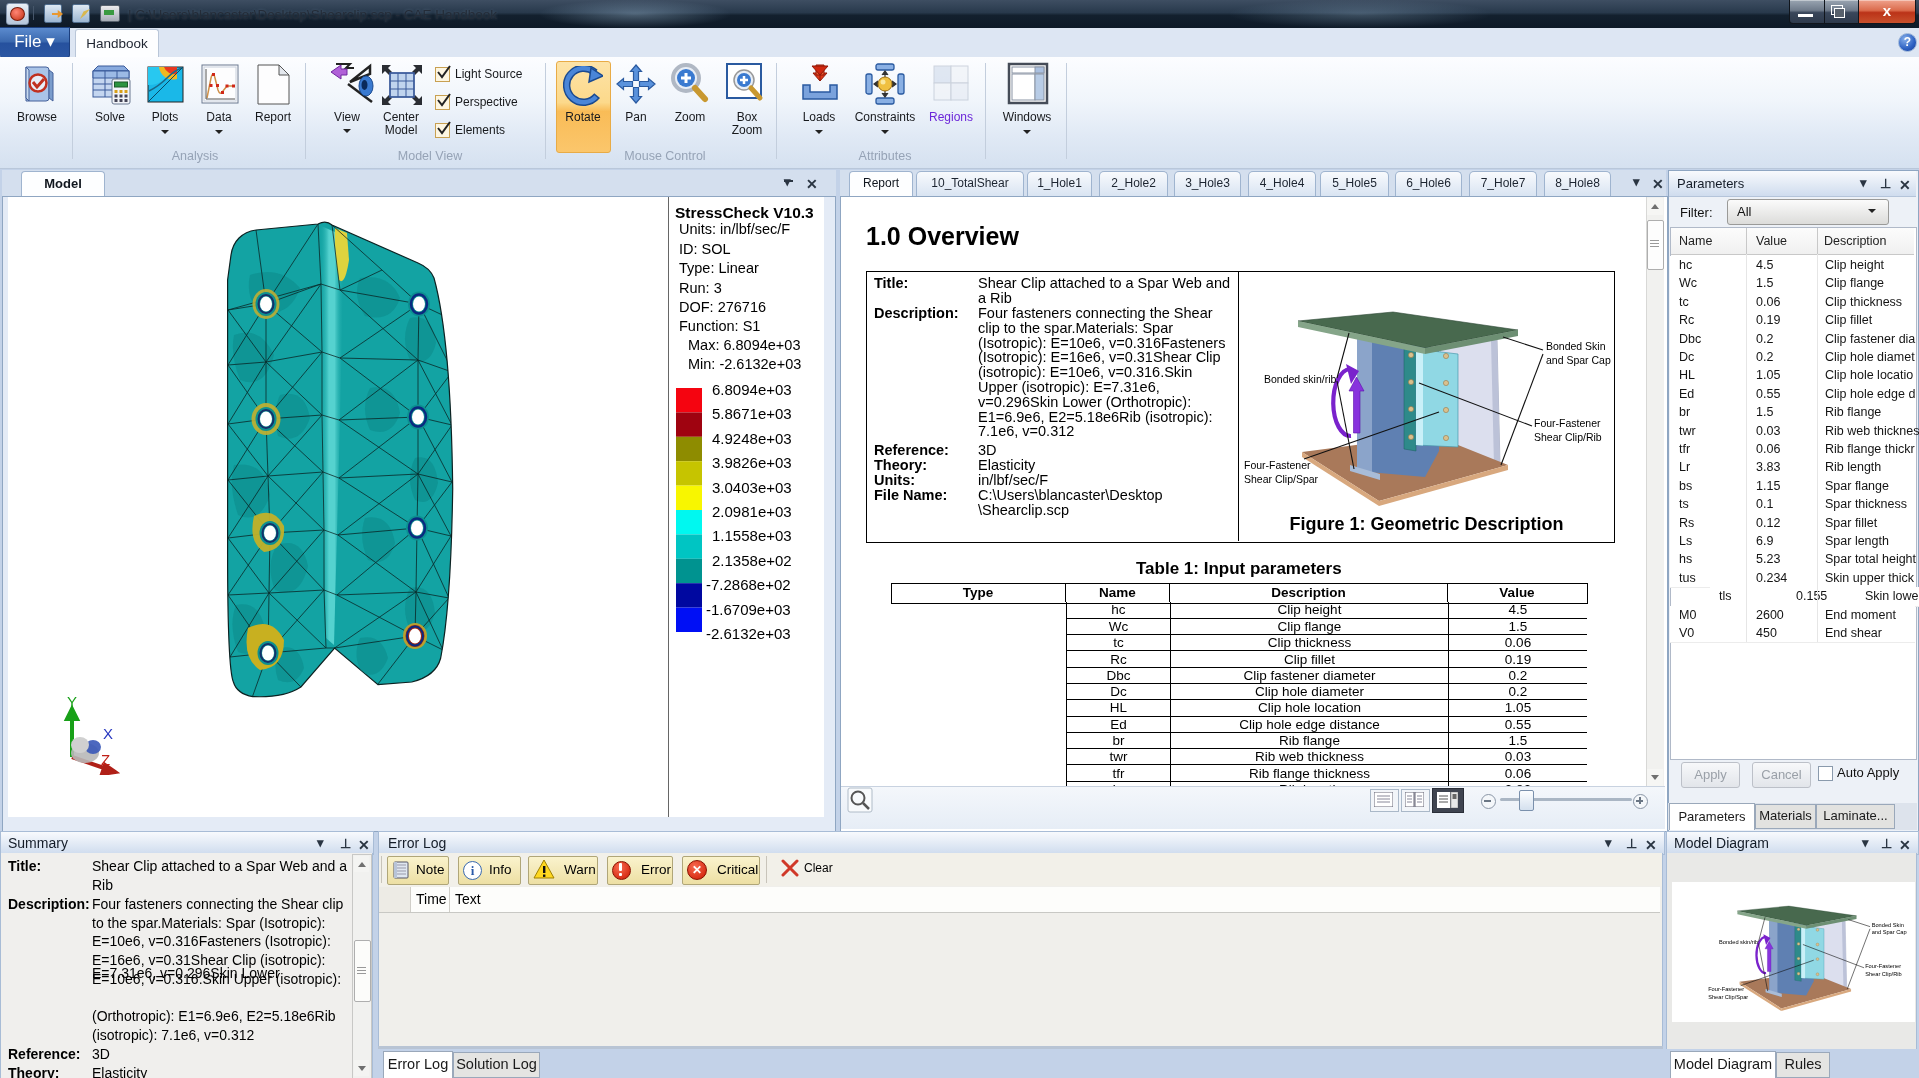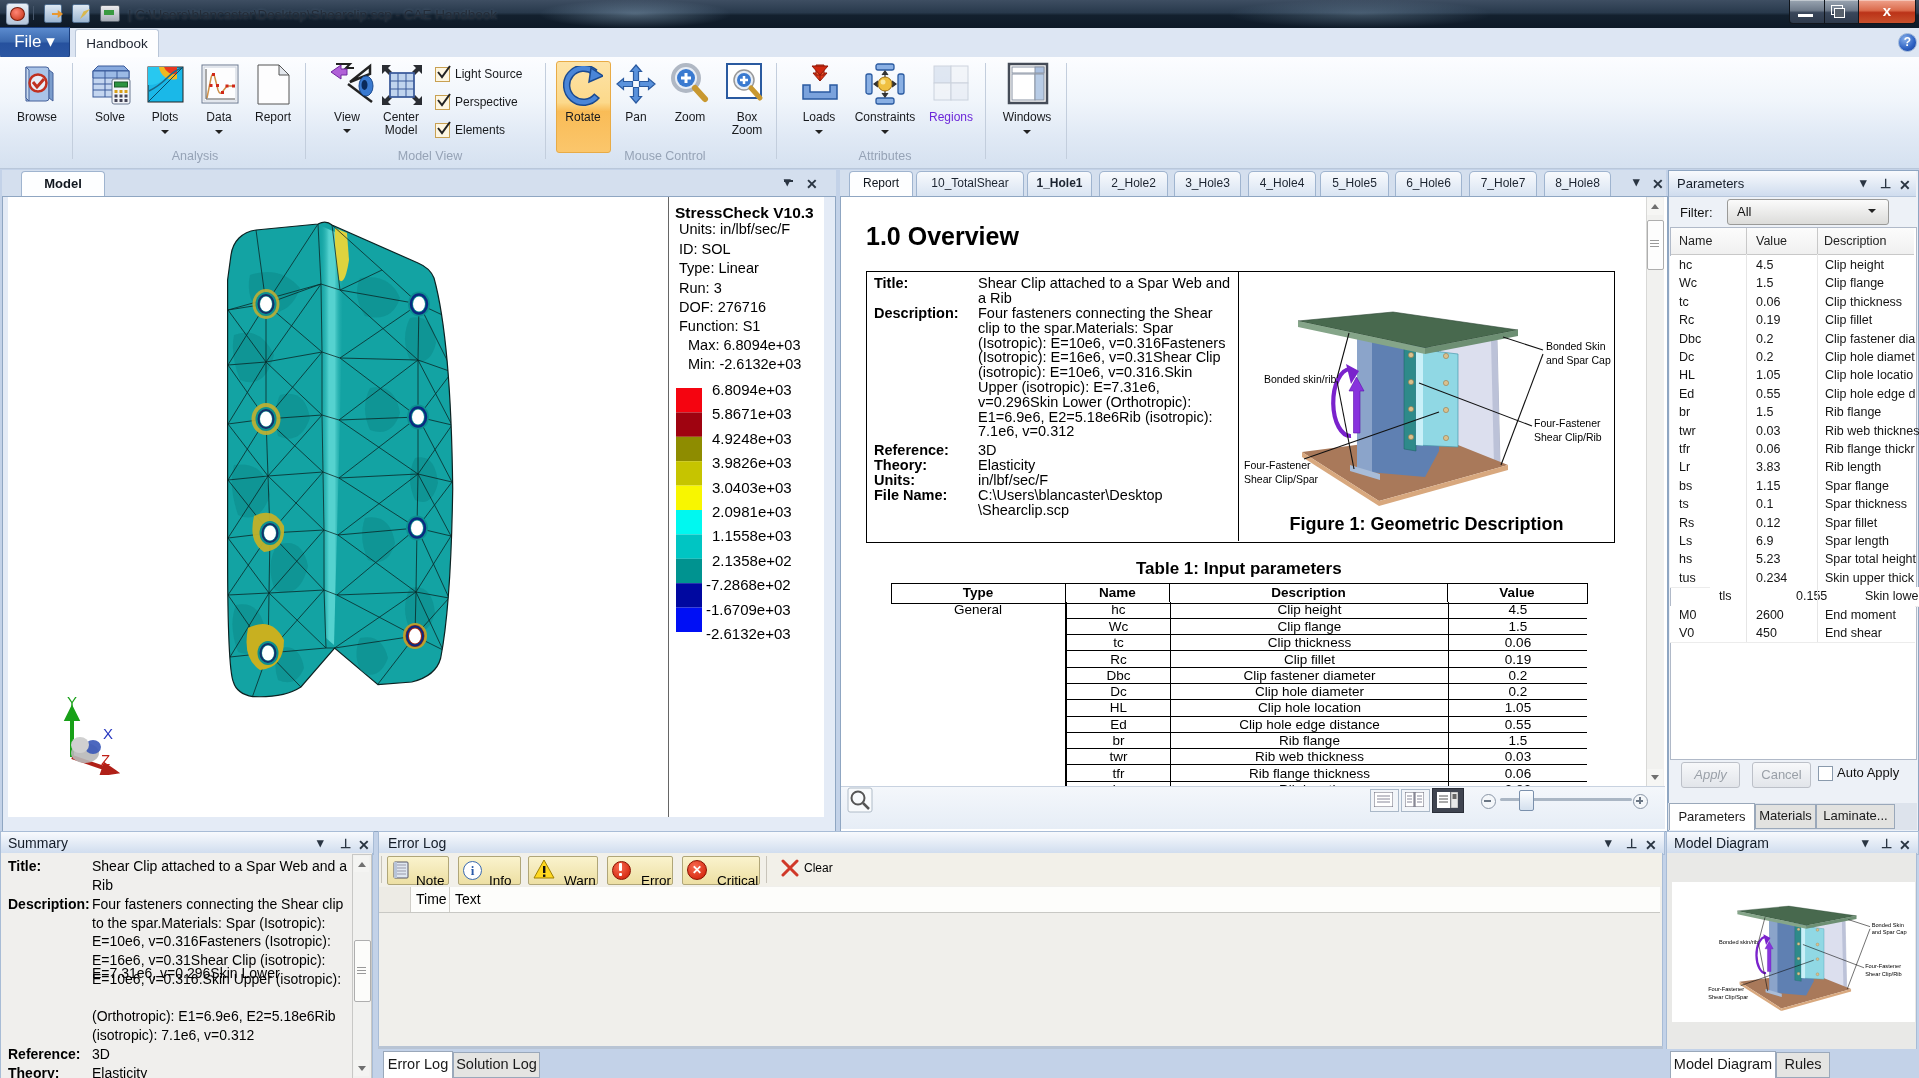--- a/index.html
+++ b/index.html
@@ -389,7 +389,7 @@
 <div class="abs" style="left:840px;top:170px;width:826px;height:26px;background:#d4dfee;"></div>
 <div class="abs" style="left:849px;top:171px;width:62px;height:24px;background:#fdfeff;border:1px solid #9fb4cf;border-bottom:none;border-radius:4px 4px 0 0;font-size:12px;text-align:center;line-height:23px;color:#10161e;z-index:3;">Report</div>
 <div class="rtab" style="left:916px;width:106px;">10_TotalShear</div>
-<div class="rtab" style="left:1027px;width:63px;font-weight:bold;">1_Hole1</div>
+<div class="rtab" style="left:1027px;width:63px;">1_Hole1</div>
 <div class="rtab" style="left:1099px;width:67px;">2_Hole2</div>
 <div class="rtab" style="left:1174px;width:65px;">3_Hole3</div>
 <div class="rtab" style="left:1248px;width:66px;">4_Hole4</div>

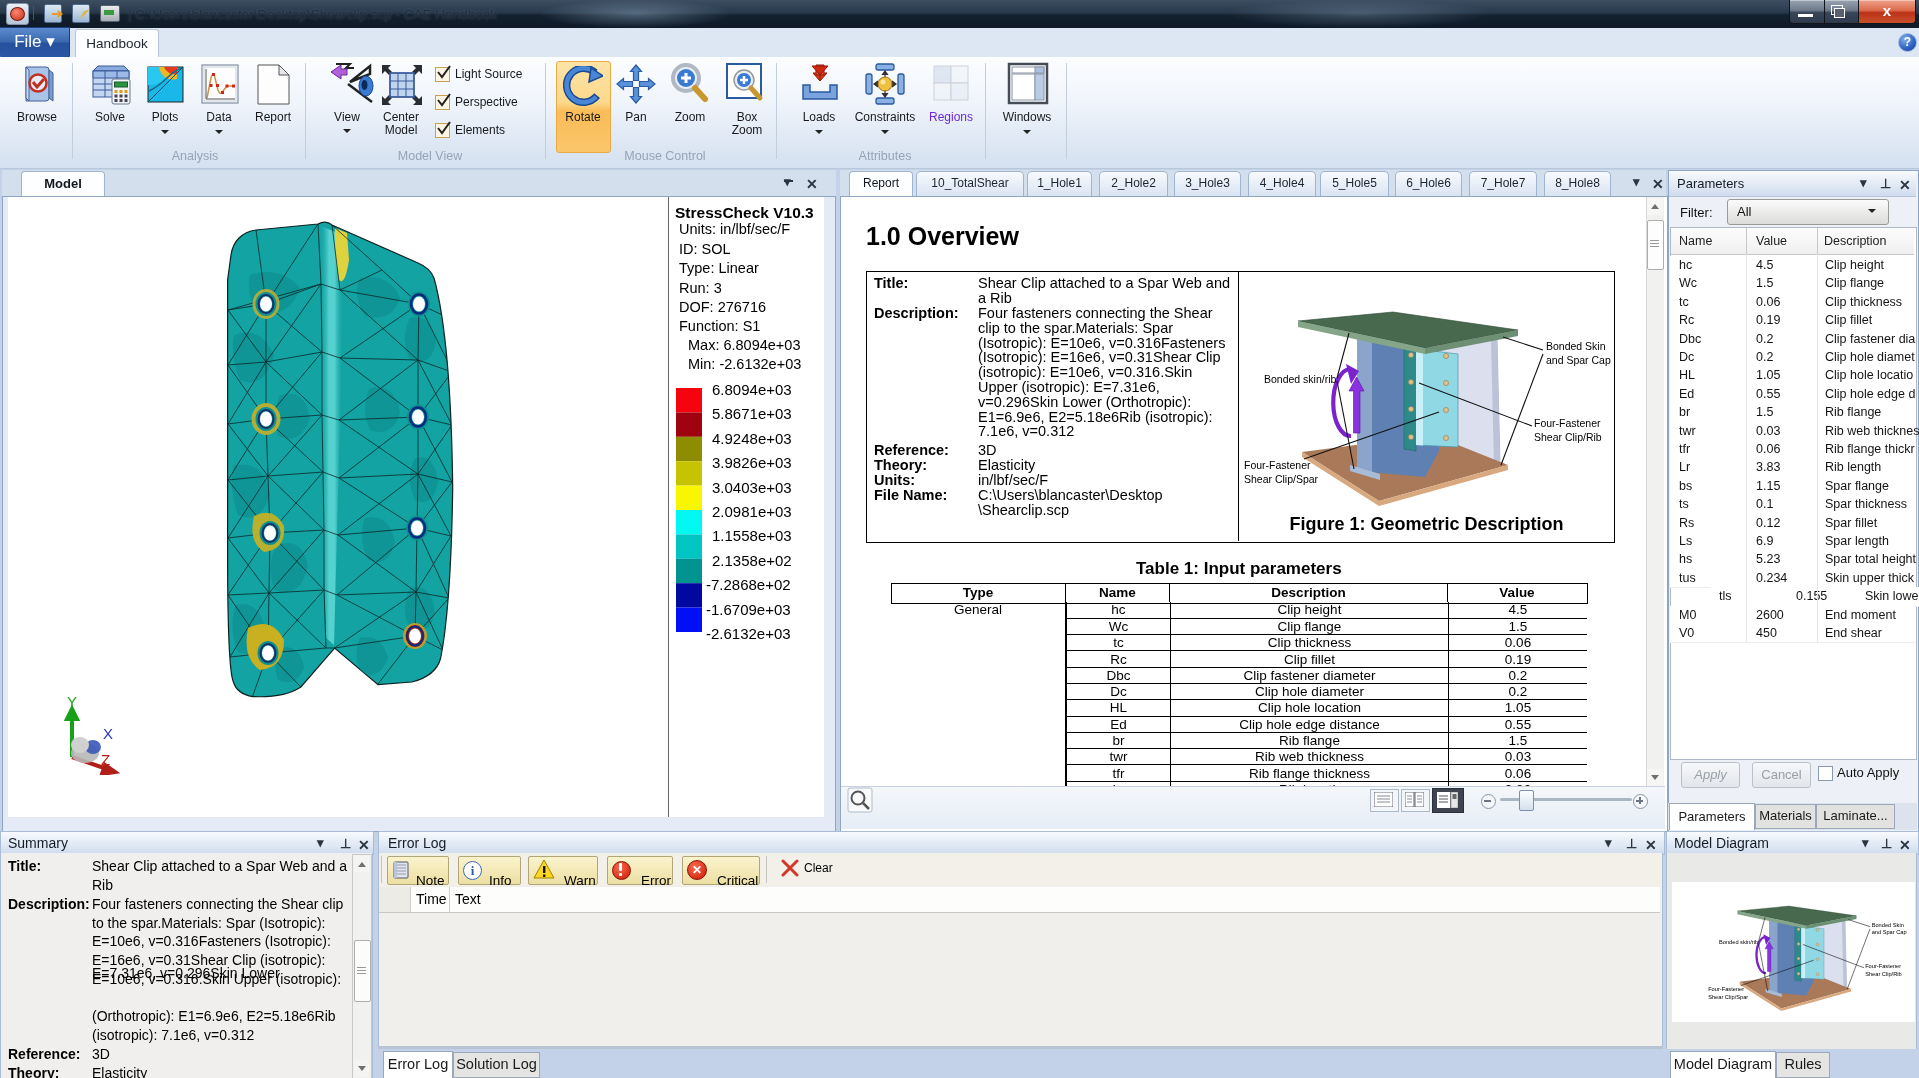--- a/index.html
+++ b/index.html
@@ -471,7 +471,6 @@
  <div class="itab" style="left:175px;top:0;width:103px;height:19px;font-weight:bold;line-height:19px;">Name</div>
  <div class="itab" style="left:279px;top:0;width:277px;height:19px;font-weight:bold;line-height:19px;">Description</div>
  <div class="itab" style="left:557px;top:0;width:138px;height:19px;font-weight:bold;line-height:19px;border-right:none;">Value</div>
- <div class="itab" style="left:0;top:19px;width:174px;height:184px;">General</div>
  <div id="t1rows" style="position:absolute;left:175px;top:19px;width:520px;font-size:13.5px;color:#000;">
   <table style="border-collapse:collapse;table-layout:fixed;width:520px;font-size:13.5px;">
   <tbody>

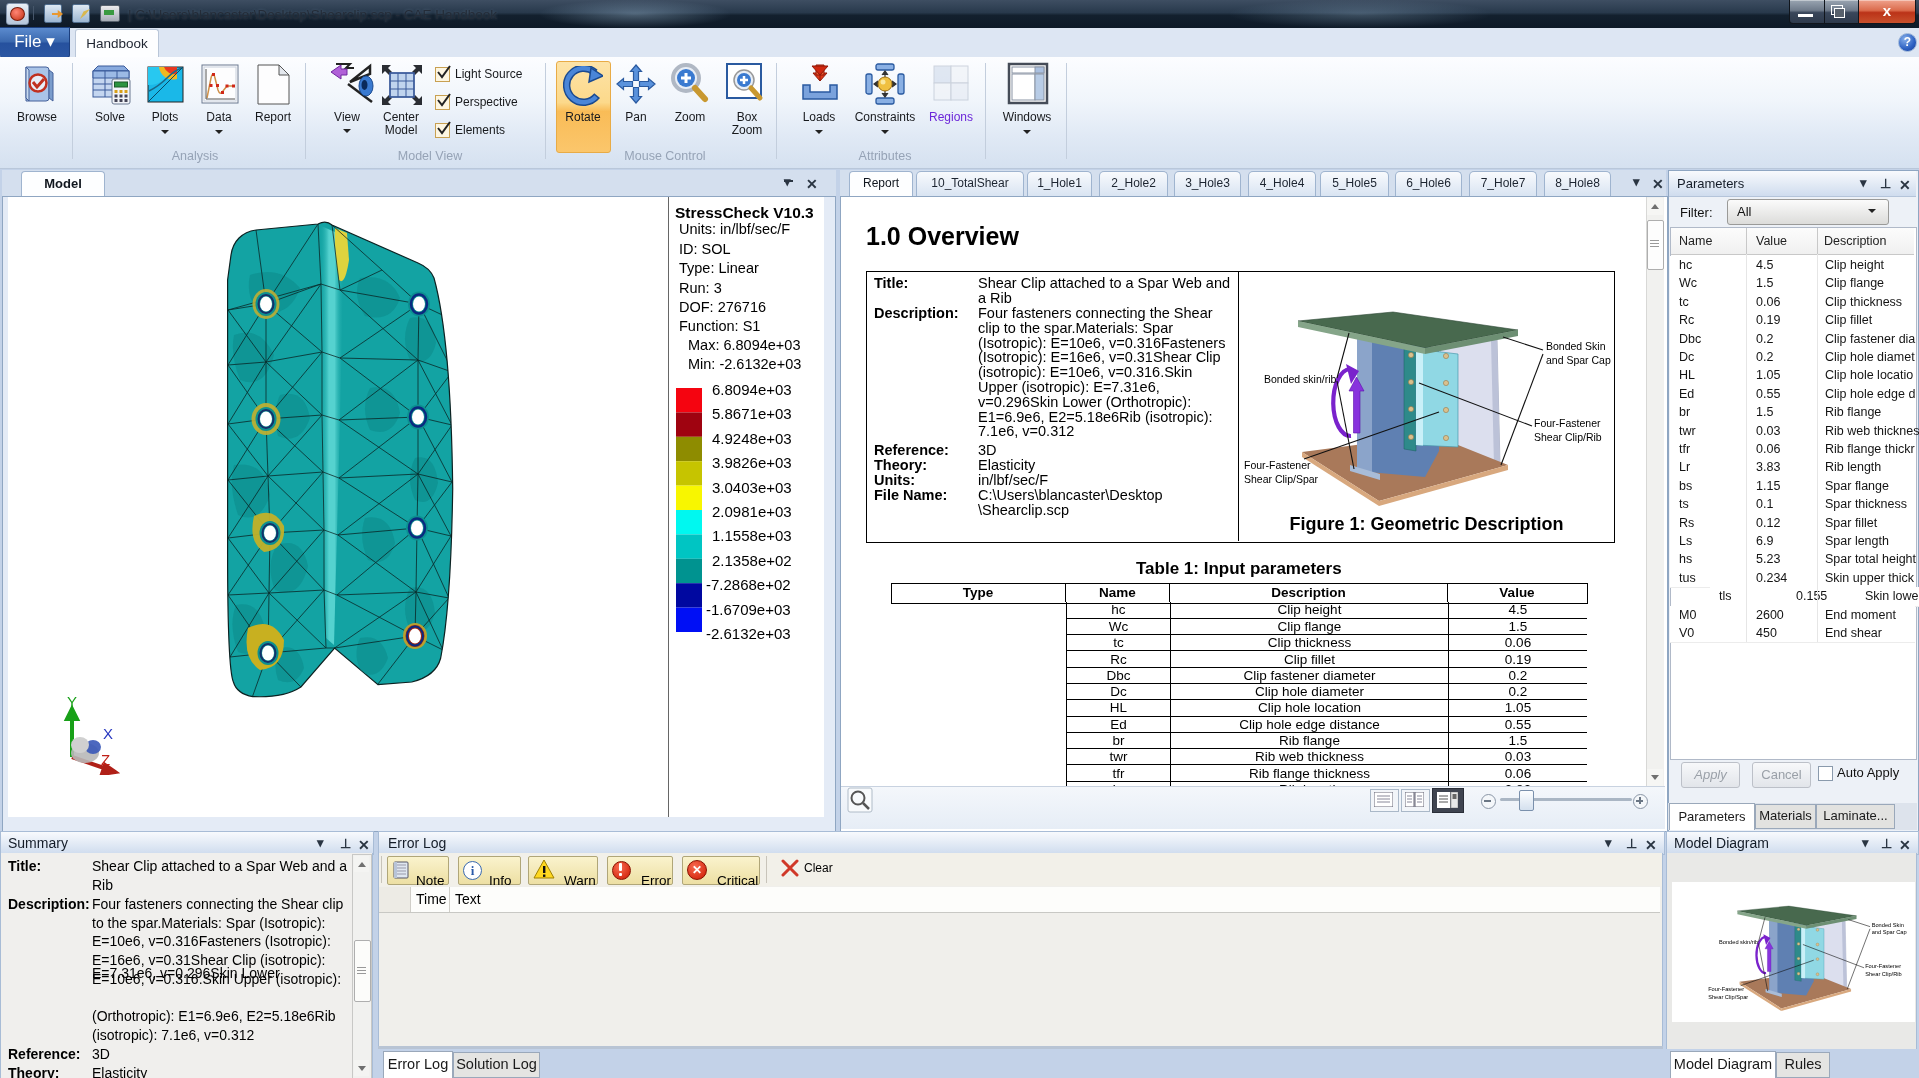--- a/index.html
+++ b/index.html
@@ -709,7 +709,7 @@
     <div style="left:86px;">450</div>
     <div style="left:155px;">End shear</div>
   </div>
-<div class="abs" style="left:1681px;top:762px;width:57px;height:24px;background:linear-gradient(#f7f8fa,#e2e5ea);border:1px solid #bcc0c8;border-radius:3px;font-size:13px;color:#9aa0a8;text-align:center;line-height:23px;font-style:italic;">Apply</div>
+<div class="abs" style="left:1681px;top:762px;width:57px;height:24px;background:linear-gradient(#f7f8fa,#e2e5ea);border:1px solid #bcc0c8;border-radius:3px;font-size:13px;color:#9aa0a8;text-align:center;line-height:23px;">Apply</div>
 <div class="abs" style="left:1752px;top:762px;width:57px;height:24px;background:linear-gradient(#f7f8fa,#e2e5ea);border:1px solid #bcc0c8;border-radius:3px;font-size:13px;color:#9aa0a8;text-align:center;line-height:23px;">Cancel</div>
 <div class="abs" style="left:1818px;top:766px;width:13px;height:13px;background:#fff;border:1px solid #8a9aac;"></div>
 <div class="abs" style="left:1837px;top:765px;font-size:13px;color:#111;">Auto Apply</div>

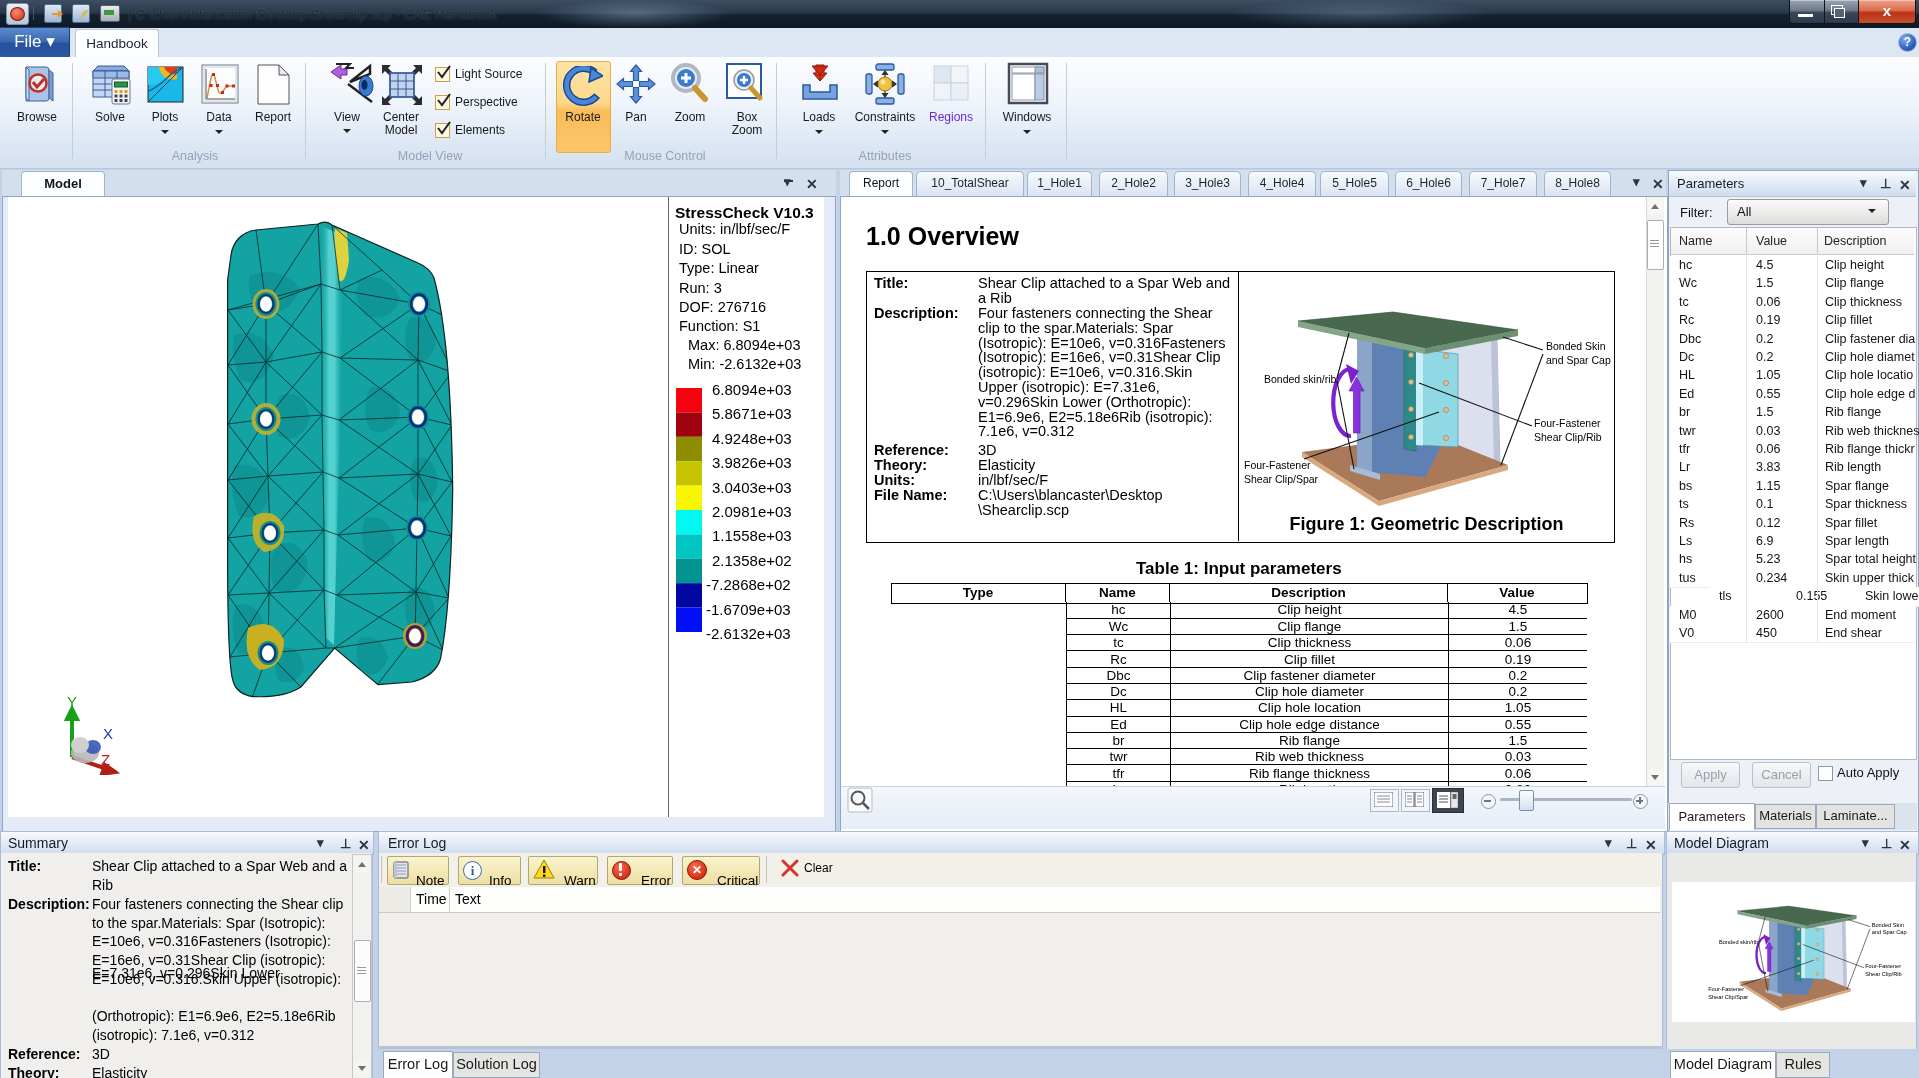--- a/index.html
+++ b/index.html
@@ -21,7 +21,7 @@
 .sumlbl{position:absolute;left:8px;font-size:14px;font-weight:bold;color:#000;}
 .sumtxt{position:absolute;left:92px;font-size:14px;color:#000;}
 .ebtn{position:absolute;top:856px;height:27px;background:linear-gradient(#faf3cd,#eddfa3);border:1px solid #b0a678;border-radius:2px;font-size:13.5px;color:#000;}
-.ebtn span{position:absolute;top:16px;}
+.ebtn span{position:absolute;top:5px;}
 .btab{position:absolute;top:1051px;height:26px;font-size:14.5px;text-align:center;line-height:25px;color:#1a1a1a;}
 </style>
 </head>

